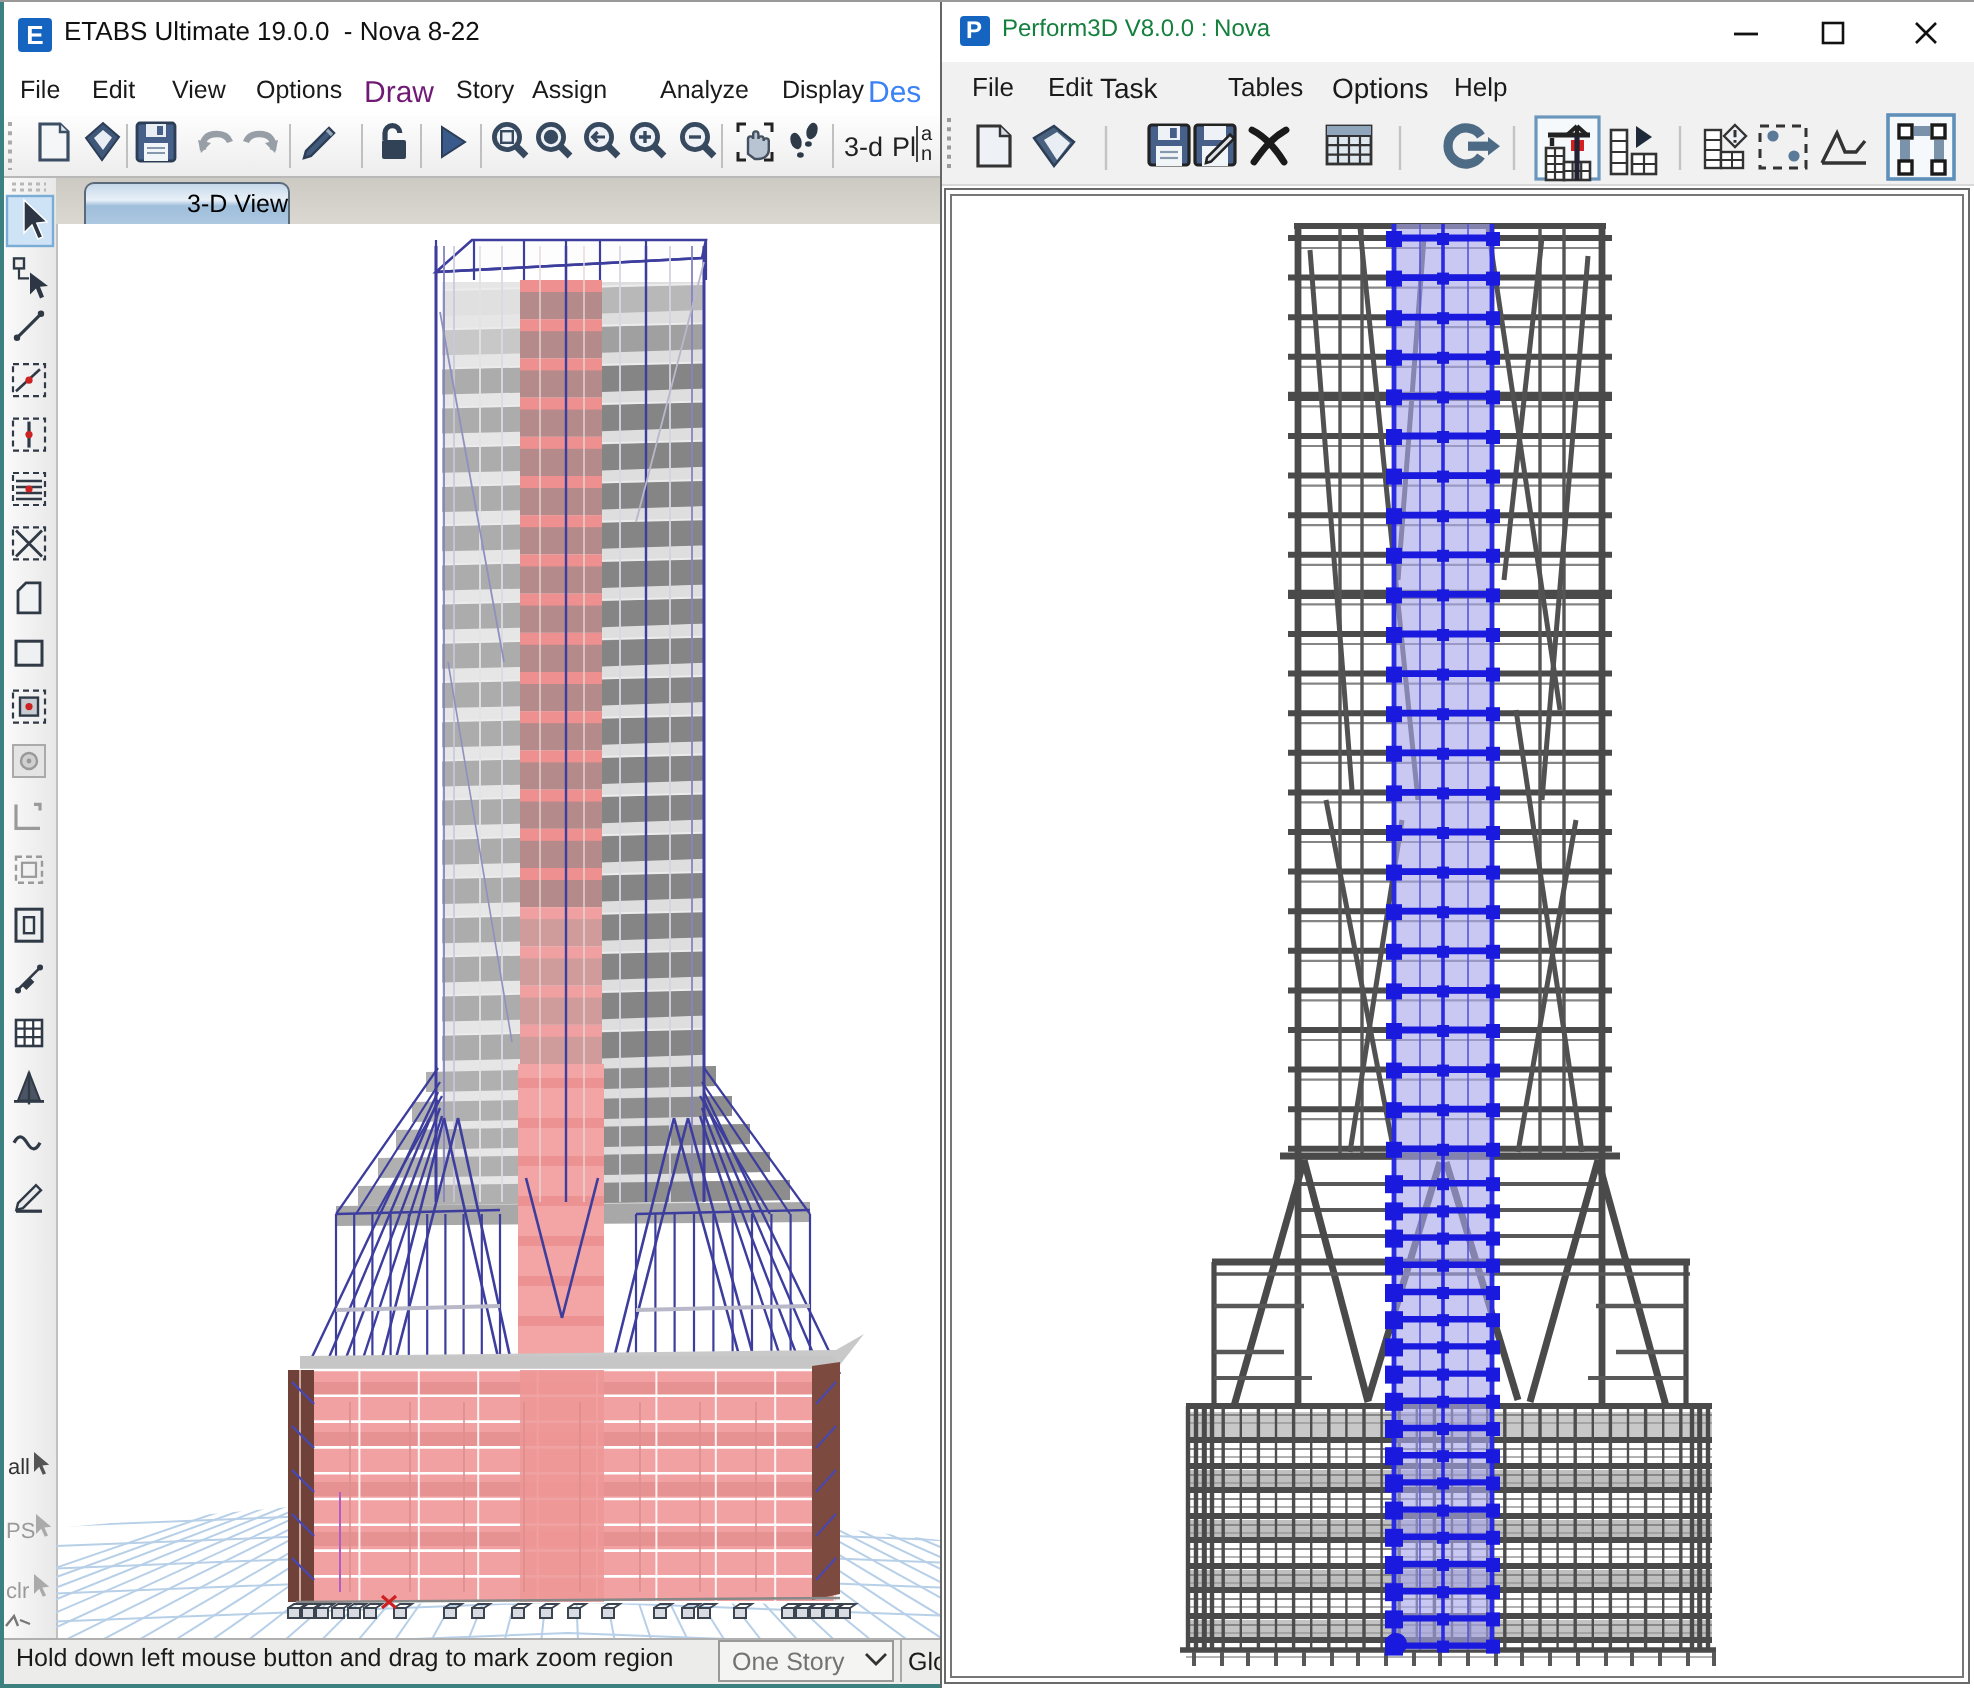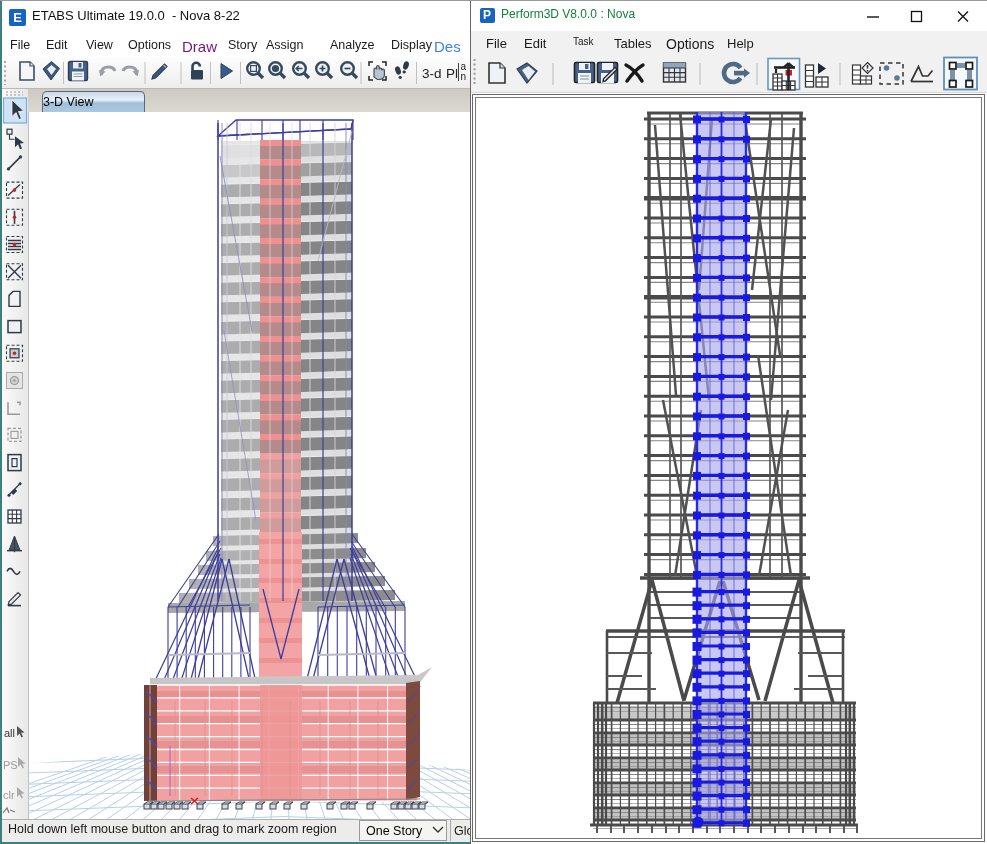--- a/index.html
+++ b/index.html
@@ -583,7 +583,7 @@
 </div>
 <span style="position:absolute;left:486px;top:36px;font-size:13px;color:#1a1a1a">File</span>
     <span style="position:absolute;left:524px;top:36px;font-size:13px;color:#1a1a1a">Edit</span>
-    <span style="position:absolute;left:573px;top:36px;font-size:10px;color:#1a1a1a">Task</span>
+    <span style="position:absolute;left:550px;top:36px;font-size:14px;color:#1a1a1a">Task</span>
     <span style="position:absolute;left:614px;top:36px;font-size:13px;color:#1a1a1a">Tables</span>
     <span style="position:absolute;left:666px;top:36px;font-size:14px;color:#1a1a1a">Options</span>
     <span style="position:absolute;left:727px;top:36px;font-size:13px;color:#1a1a1a">Help</span>

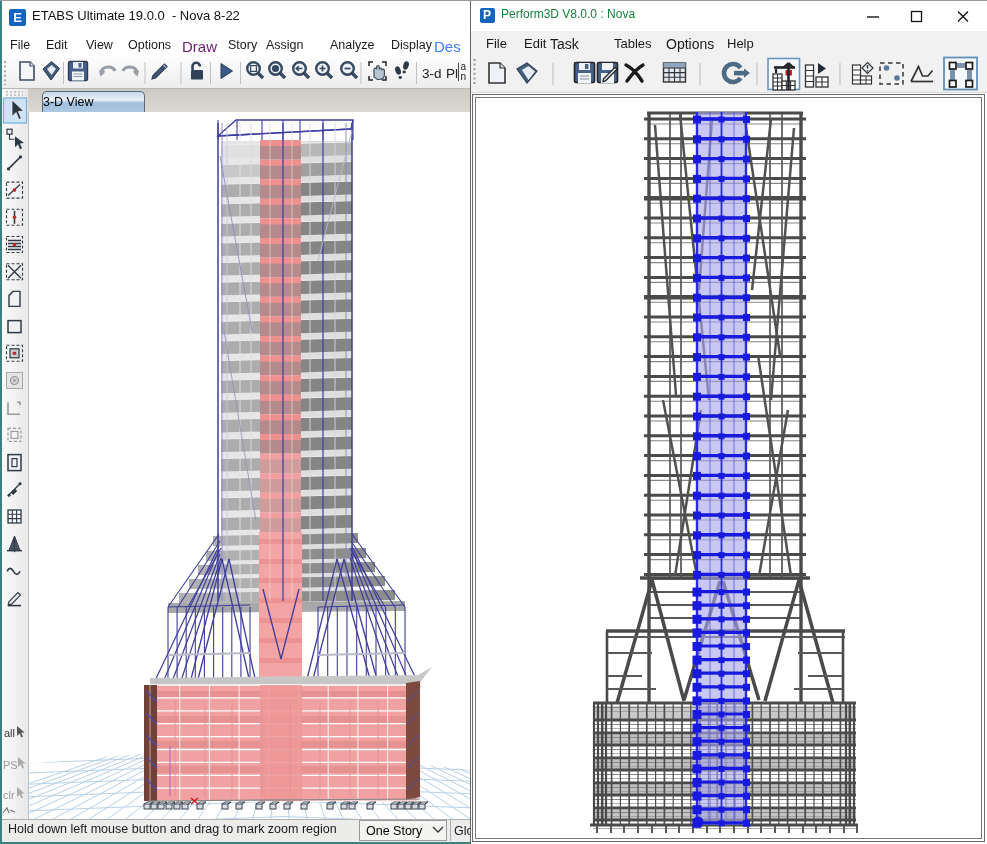--- a/index.html
+++ b/index.html
@@ -110,7 +110,7 @@
 <line x1="5" y1="60" x2="5" y2="84" stroke="#aaa" stroke-width="2" stroke-dasharray="2 2.6"></line>
       </svg>
   <div class="abs" style="left:28px;top:88px;width:442px;height:23px;background:linear-gradient(#cdc9c3,#dbd7d1)"></div>
-  <div class="abs" style="left:42px;top:90px;width:103px;height:21px;border:1px solid #5a6a7a;border-bottom:none;border-radius:5px 5px 0 0;background:linear-gradient(#c6d8ea 0%,#e9f1f8 40%,#9fbedb 55%,#adc8e0 100%);text-align:left;font-size:12.5px;color:#000;line-height:20px">3-D View</div>
+  <div class="abs" style="left:42px;top:90px;width:103px;height:21px;border:1px solid #5a6a7a;border-bottom:none;border-radius:5px 5px 0 0;background:linear-gradient(#c6d8ea 0%,#e9f1f8 40%,#9fbedb 55%,#adc8e0 100%);text-align:right;font-size:12.5px;color:#000;line-height:20px">3-D View</div>
   <div class="abs" style="left:2px;top:88px;width:26px;height:730px;background:linear-gradient(90deg,#fafafa,#e8e8e8)"></div>
   <svg class="abs" style="left:0;top:0" width="30" height="844" viewBox="0 0 30 844">
         <path d="M6 91 h17 M6 94 h17" stroke="#b8b8b8" stroke-width="1.5" stroke-dasharray="2 2"></path>

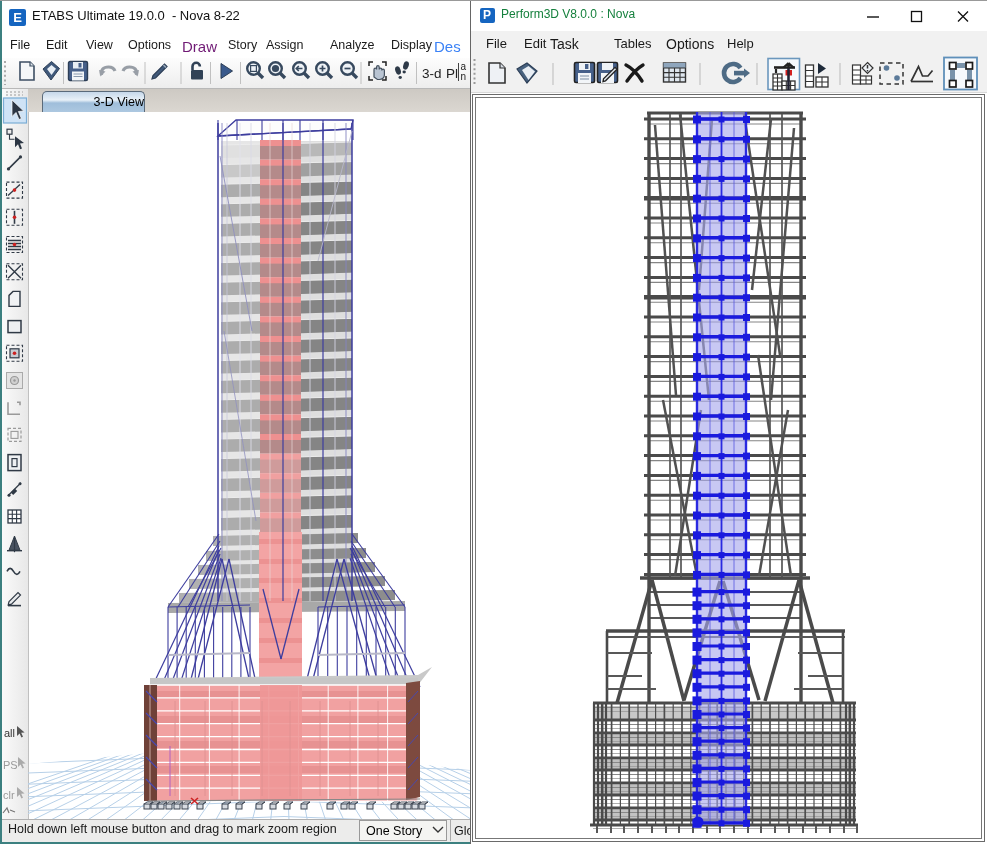--- a/index.html
+++ b/index.html
@@ -562,7 +562,7 @@
   <div class="abs" style="left:2px;top:818px;width:468px;height:23px;background:#ececeb;border-top:1px solid #b0b0b0"></div>
   <span class="abs" style="left:8px;top:821px;font-size:12.5px;color:#1a1a1a">Hold down left mouse button and drag to mark zoom region</span>
   <div class="abs" style="left:359px;top:819px;width:88px;height:21px;background:#f4f4f2;border:1px solid #999"></div>
-  <span class="abs" style="left:366px;top:823px;font-size:12.5px;color:#000000">One Story</span>
+  <span class="abs" style="left:366px;top:823px;font-size:12.5px;color:#737373">One Story</span>
   <svg class="abs" style="left:432px;top:825px" width="12" height="8" viewBox="0 0 12 8">
         <path d="M1 1 l5 5 5 -5" fill="none" stroke="#333" stroke-width="1.4"></path>
       </svg>

